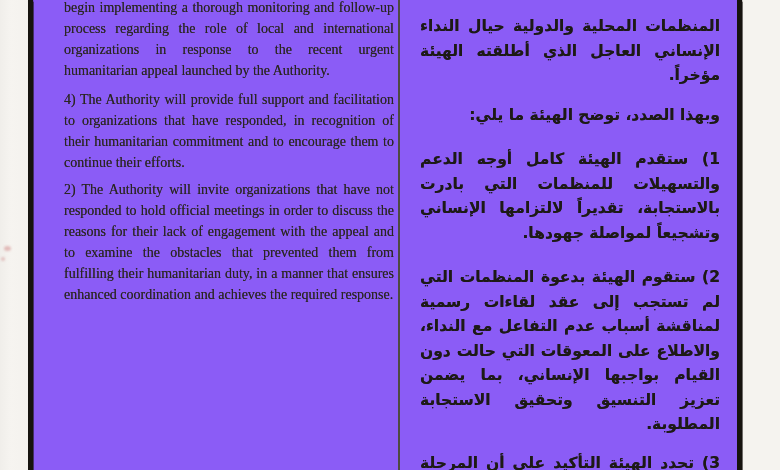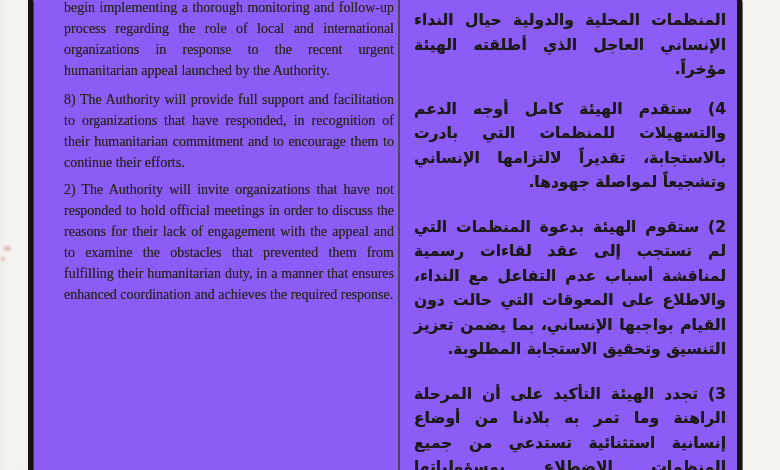--- a/index.html
+++ b/index.html
@@ -69,7 +69,7 @@
     text-align:justify;
     text-shadow:0 0 .5px rgba(30,26,22,.7);
   }
-  .col-ar p { margin:8px; }
+  .col-ar p { margin:14px; }
   .col-ar p:nth-of-type(2) { margin-top:15px; }
   .col-ar p:nth-of-type(3) { margin-top:20px; }
   .col-ar p:nth-of-type(4) { margin-top:20px; }

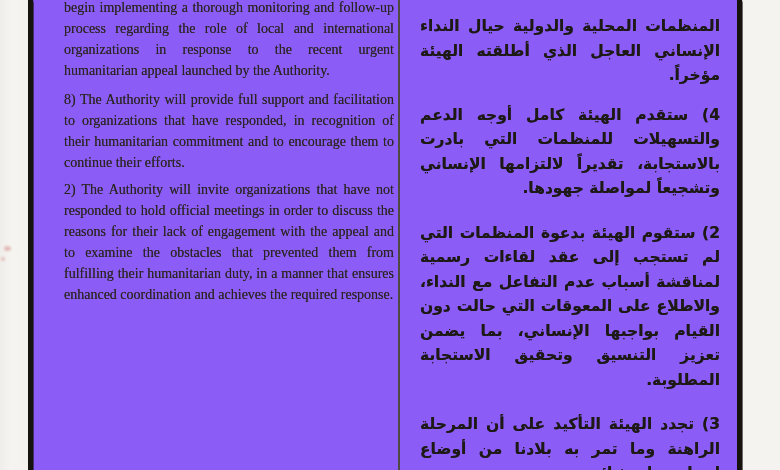--- a/index.html
+++ b/index.html
@@ -91,7 +91,7 @@
 
   <div class="col-en" lang="en">
     <p>begin implementing a thorough monitoring and follow-up process regarding the role of local and international organizations in response to the recent urgent humanitarian appeal launched by the Authority.</p>
-    <p>8) The Authority will provide full support and facilitation to organizations that have responded, in recognition of their humanitarian commitment and to encourage them to continue their efforts.</p>
+    <p>4) The Authority will provide full support and facilitation to organizations that have responded, in recognition of their humanitarian commitment and to encourage them to continue their efforts.</p>
     <p>2) The Authority will invite organizations that have not responded to hold official meetings in order to discuss the reasons for their lack of engagement with the appeal and to examine the obstacles that prevented them from fulfilling their humanitarian duty, in a manner that ensures enhanced coordination and achieves the required response.</p>
   </div>
 

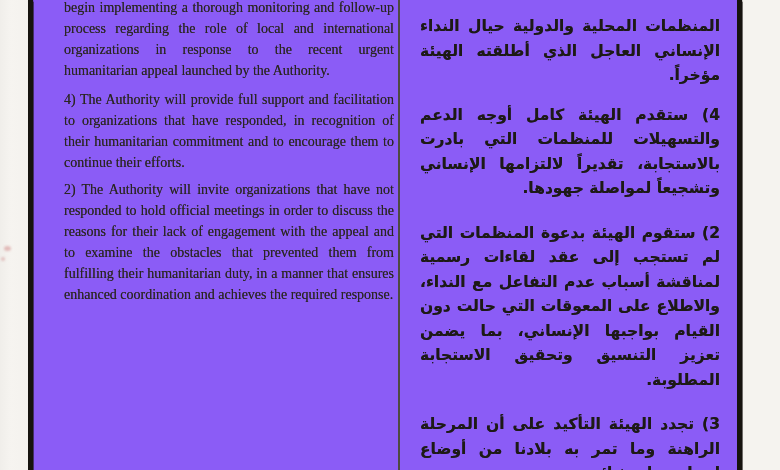--- a/index.html
+++ b/index.html
@@ -97,6 +97,7 @@
 
   <div class="col-ar" lang="ar" dir="rtl">
     <p>المنظمات المحلية والدولية حيال النداء الإنساني العاجل الذي أطلقته الهيئة مؤخراً.</p>
+    <p>وبهذا الصدد، توضح الهيئة ما يلي:</p>
     <p>4) ستقدم الهيئة كامل أوجه الدعم والتسهيلات للمنظمات التي بادرت بالاستجابة، تقديراً لالتزامها الإنساني وتشجيعاً لمواصلة جهودها.</p>
     <p>2) ستقوم الهيئة بدعوة المنظمات التي لم تستجب إلى عقد لقاءات رسمية لمناقشة أسباب عدم التفاعل مع النداء، والاطلاع على المعوقات التي حالت دون القيام بواجبها الإنساني، بما يضمن تعزيز التنسيق وتحقيق الاستجابة المطلوبة.</p>
     <p>3) تجدد الهيئة التأكيد على أن المرحلة الراهنة وما تمر به بلادنا من أوضاع إنسانية استثنائية تستدعي من جميع المنظمات الاضطلاع بمسؤولياتها الإنسانية والأخلاقية، والعمل بروح الشراكة والتكامل لتخفيف معاناة المواطنين في كافة المحافظات الجنوبية.</p>

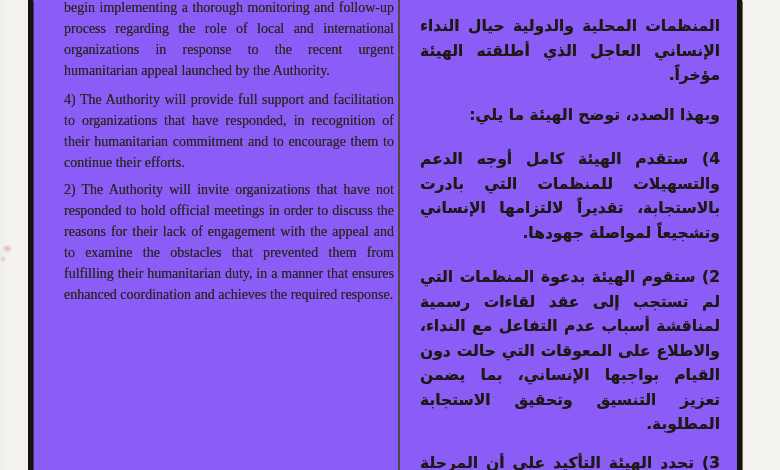--- a/index.html
+++ b/index.html
@@ -98,7 +98,7 @@
   <div class="col-ar" lang="ar" dir="rtl">
     <p>المنظمات المحلية والدولية حيال النداء الإنساني العاجل الذي أطلقته الهيئة مؤخراً.</p>
     <p>وبهذا الصدد، توضح الهيئة ما يلي:</p>
-    <p>4) ستقدم الهيئة كامل أوجه الدعم والتسهيلات للمنظمات التي بادرت بالاستجابة، تقديراً لالتزامها الإنساني وتشجيعاً لمواصلة جهودها.</p>
+    <p>1) ستقدم الهيئة كامل أوجه الدعم والتسهيلات للمنظمات التي بادرت بالاستجابة، تقديراً لالتزامها الإنساني وتشجيعاً لمواصلة جهودها.</p>
     <p>2) ستقوم الهيئة بدعوة المنظمات التي لم تستجب إلى عقد لقاءات رسمية لمناقشة أسباب عدم التفاعل مع النداء، والاطلاع على المعوقات التي حالت دون القيام بواجبها الإنساني، بما يضمن تعزيز التنسيق وتحقيق الاستجابة المطلوبة.</p>
     <p>3) تجدد الهيئة التأكيد على أن المرحلة الراهنة وما تمر به بلادنا من أوضاع إنسانية استثنائية تستدعي من جميع المنظمات الاضطلاع بمسؤولياتها الإنسانية والأخلاقية، والعمل بروح الشراكة والتكامل لتخفيف معاناة المواطنين في كافة المحافظات الجنوبية.</p>
   </div>

